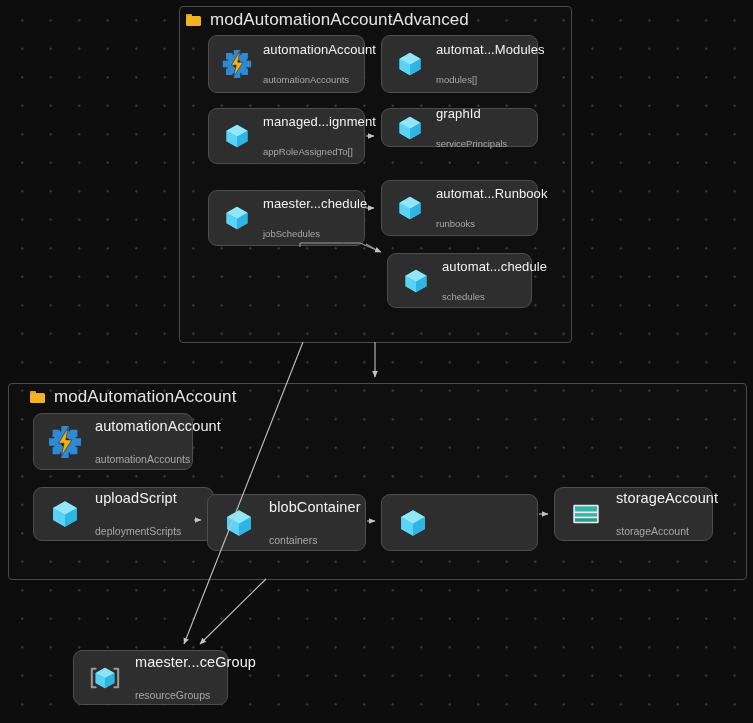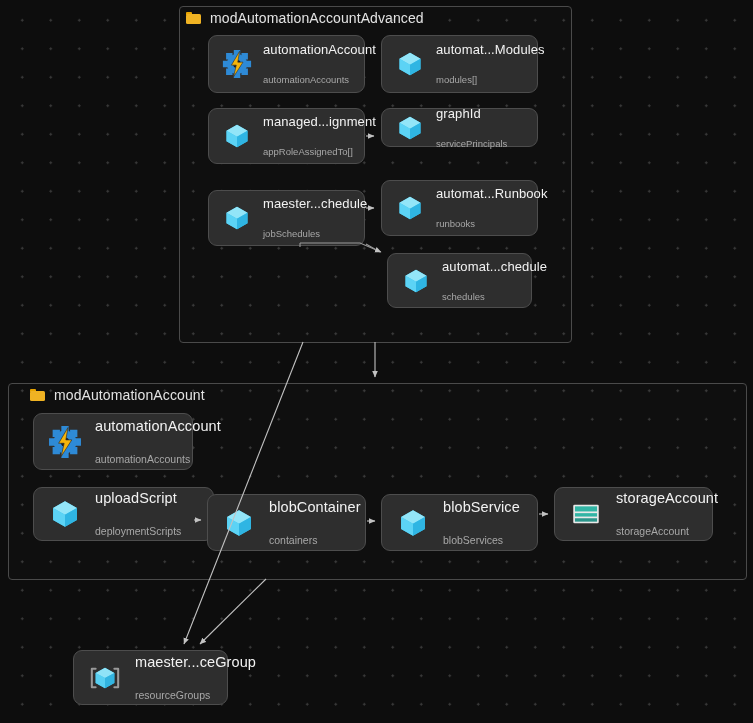--- a/index.html
+++ b/index.html
@@ -46,7 +46,7 @@
   }
   .group-label .gl-text {
     color: #e3e3e3;
-    font-size: 14px;
+    font-size: 17px;
     letter-spacing: 0.1px;
   }
   .folder-icon {

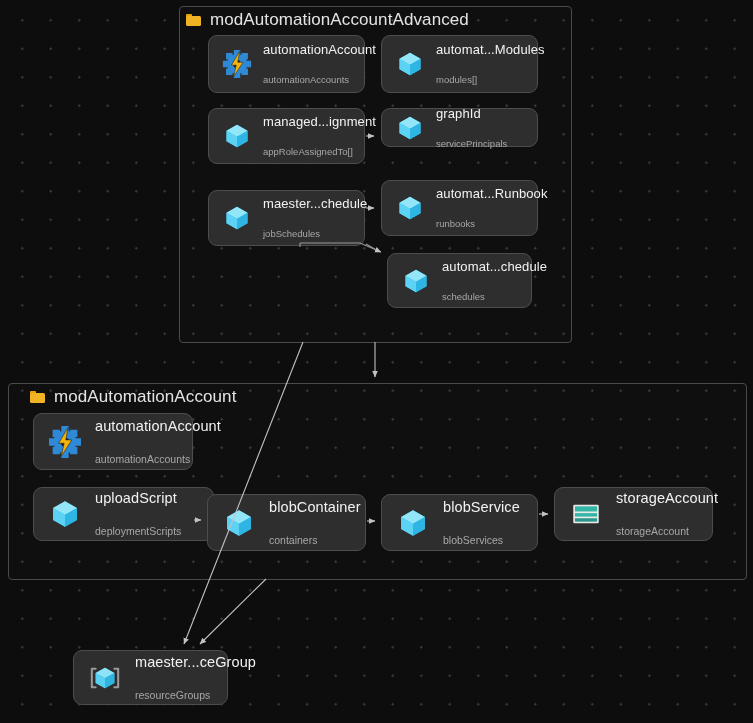--- a/index.html
+++ b/index.html
@@ -337,10 +337,6 @@
             <path d="M20,21 L6,13 L6,27 L20,35 Z" fill="#5cd3f5"></path>
           </svg>
         </span>
-        <span class="labels">
-          <span class="title">blobService</span>
-          <span class="subtitle">blobServices</span>
-        </span>
       </div>
       <div class="node" style="left: 554px; top: 487px; width: 159px; height: 54px;">
         <span class="icon-wrap">

